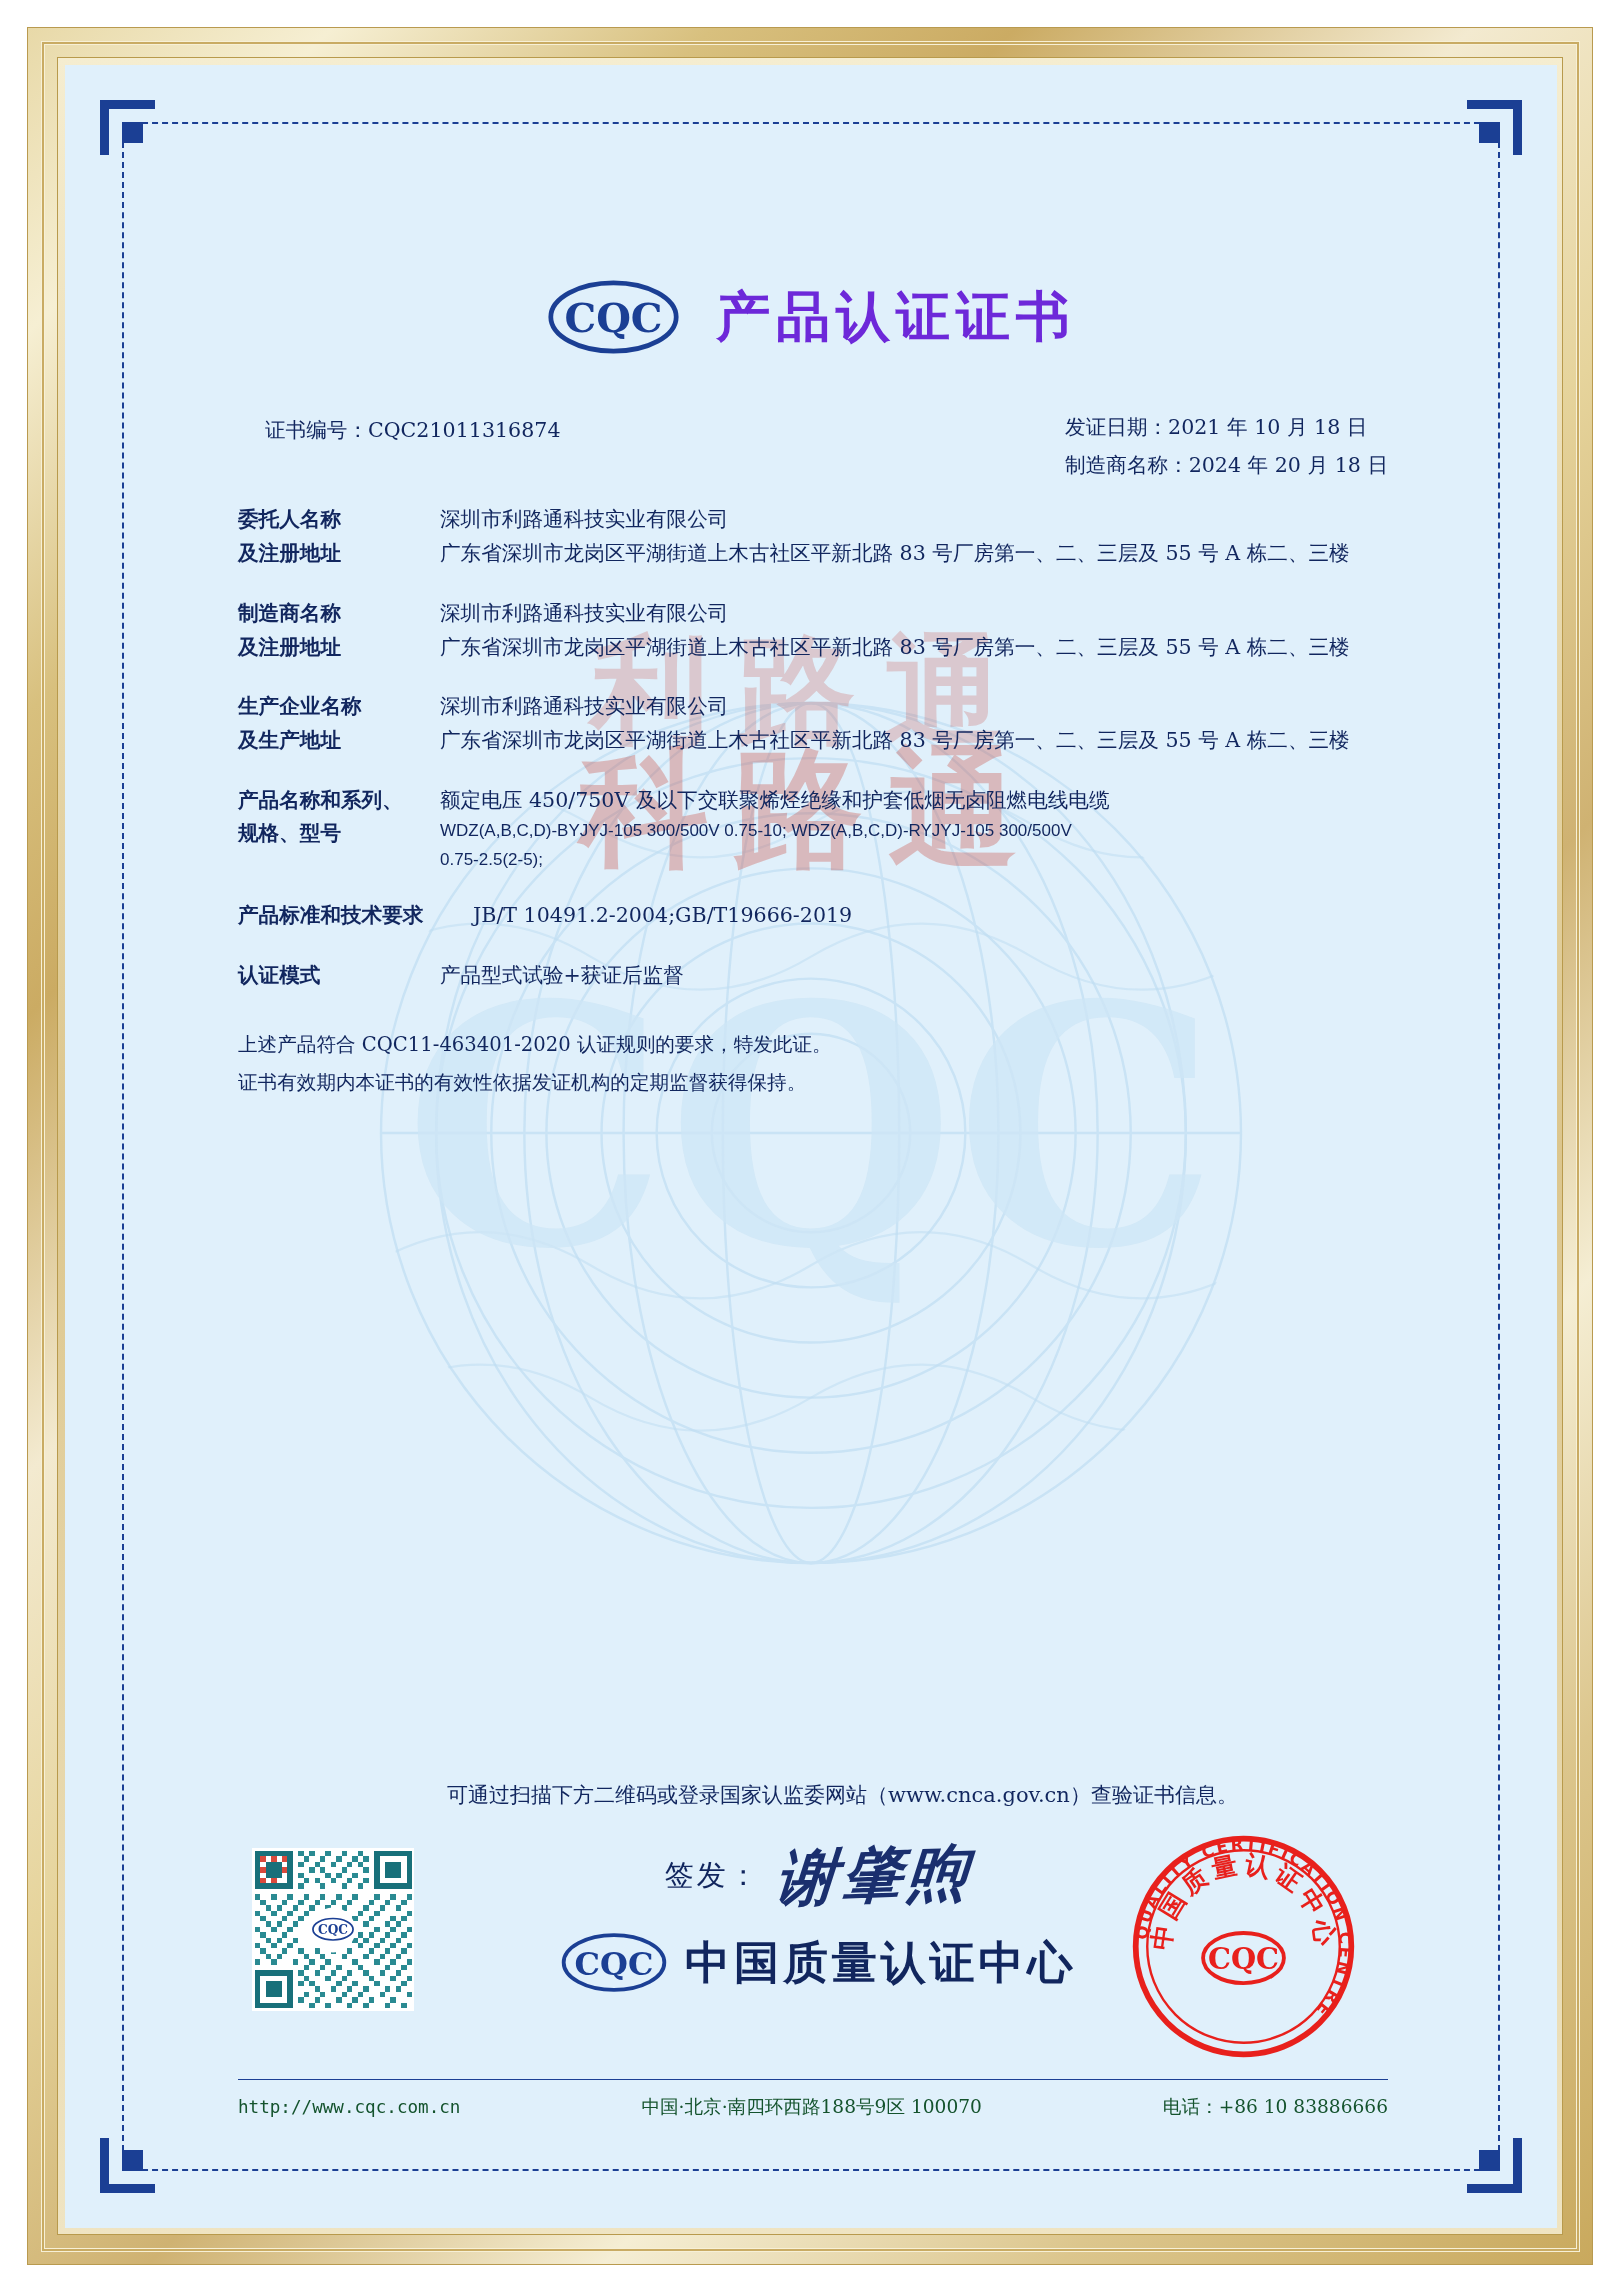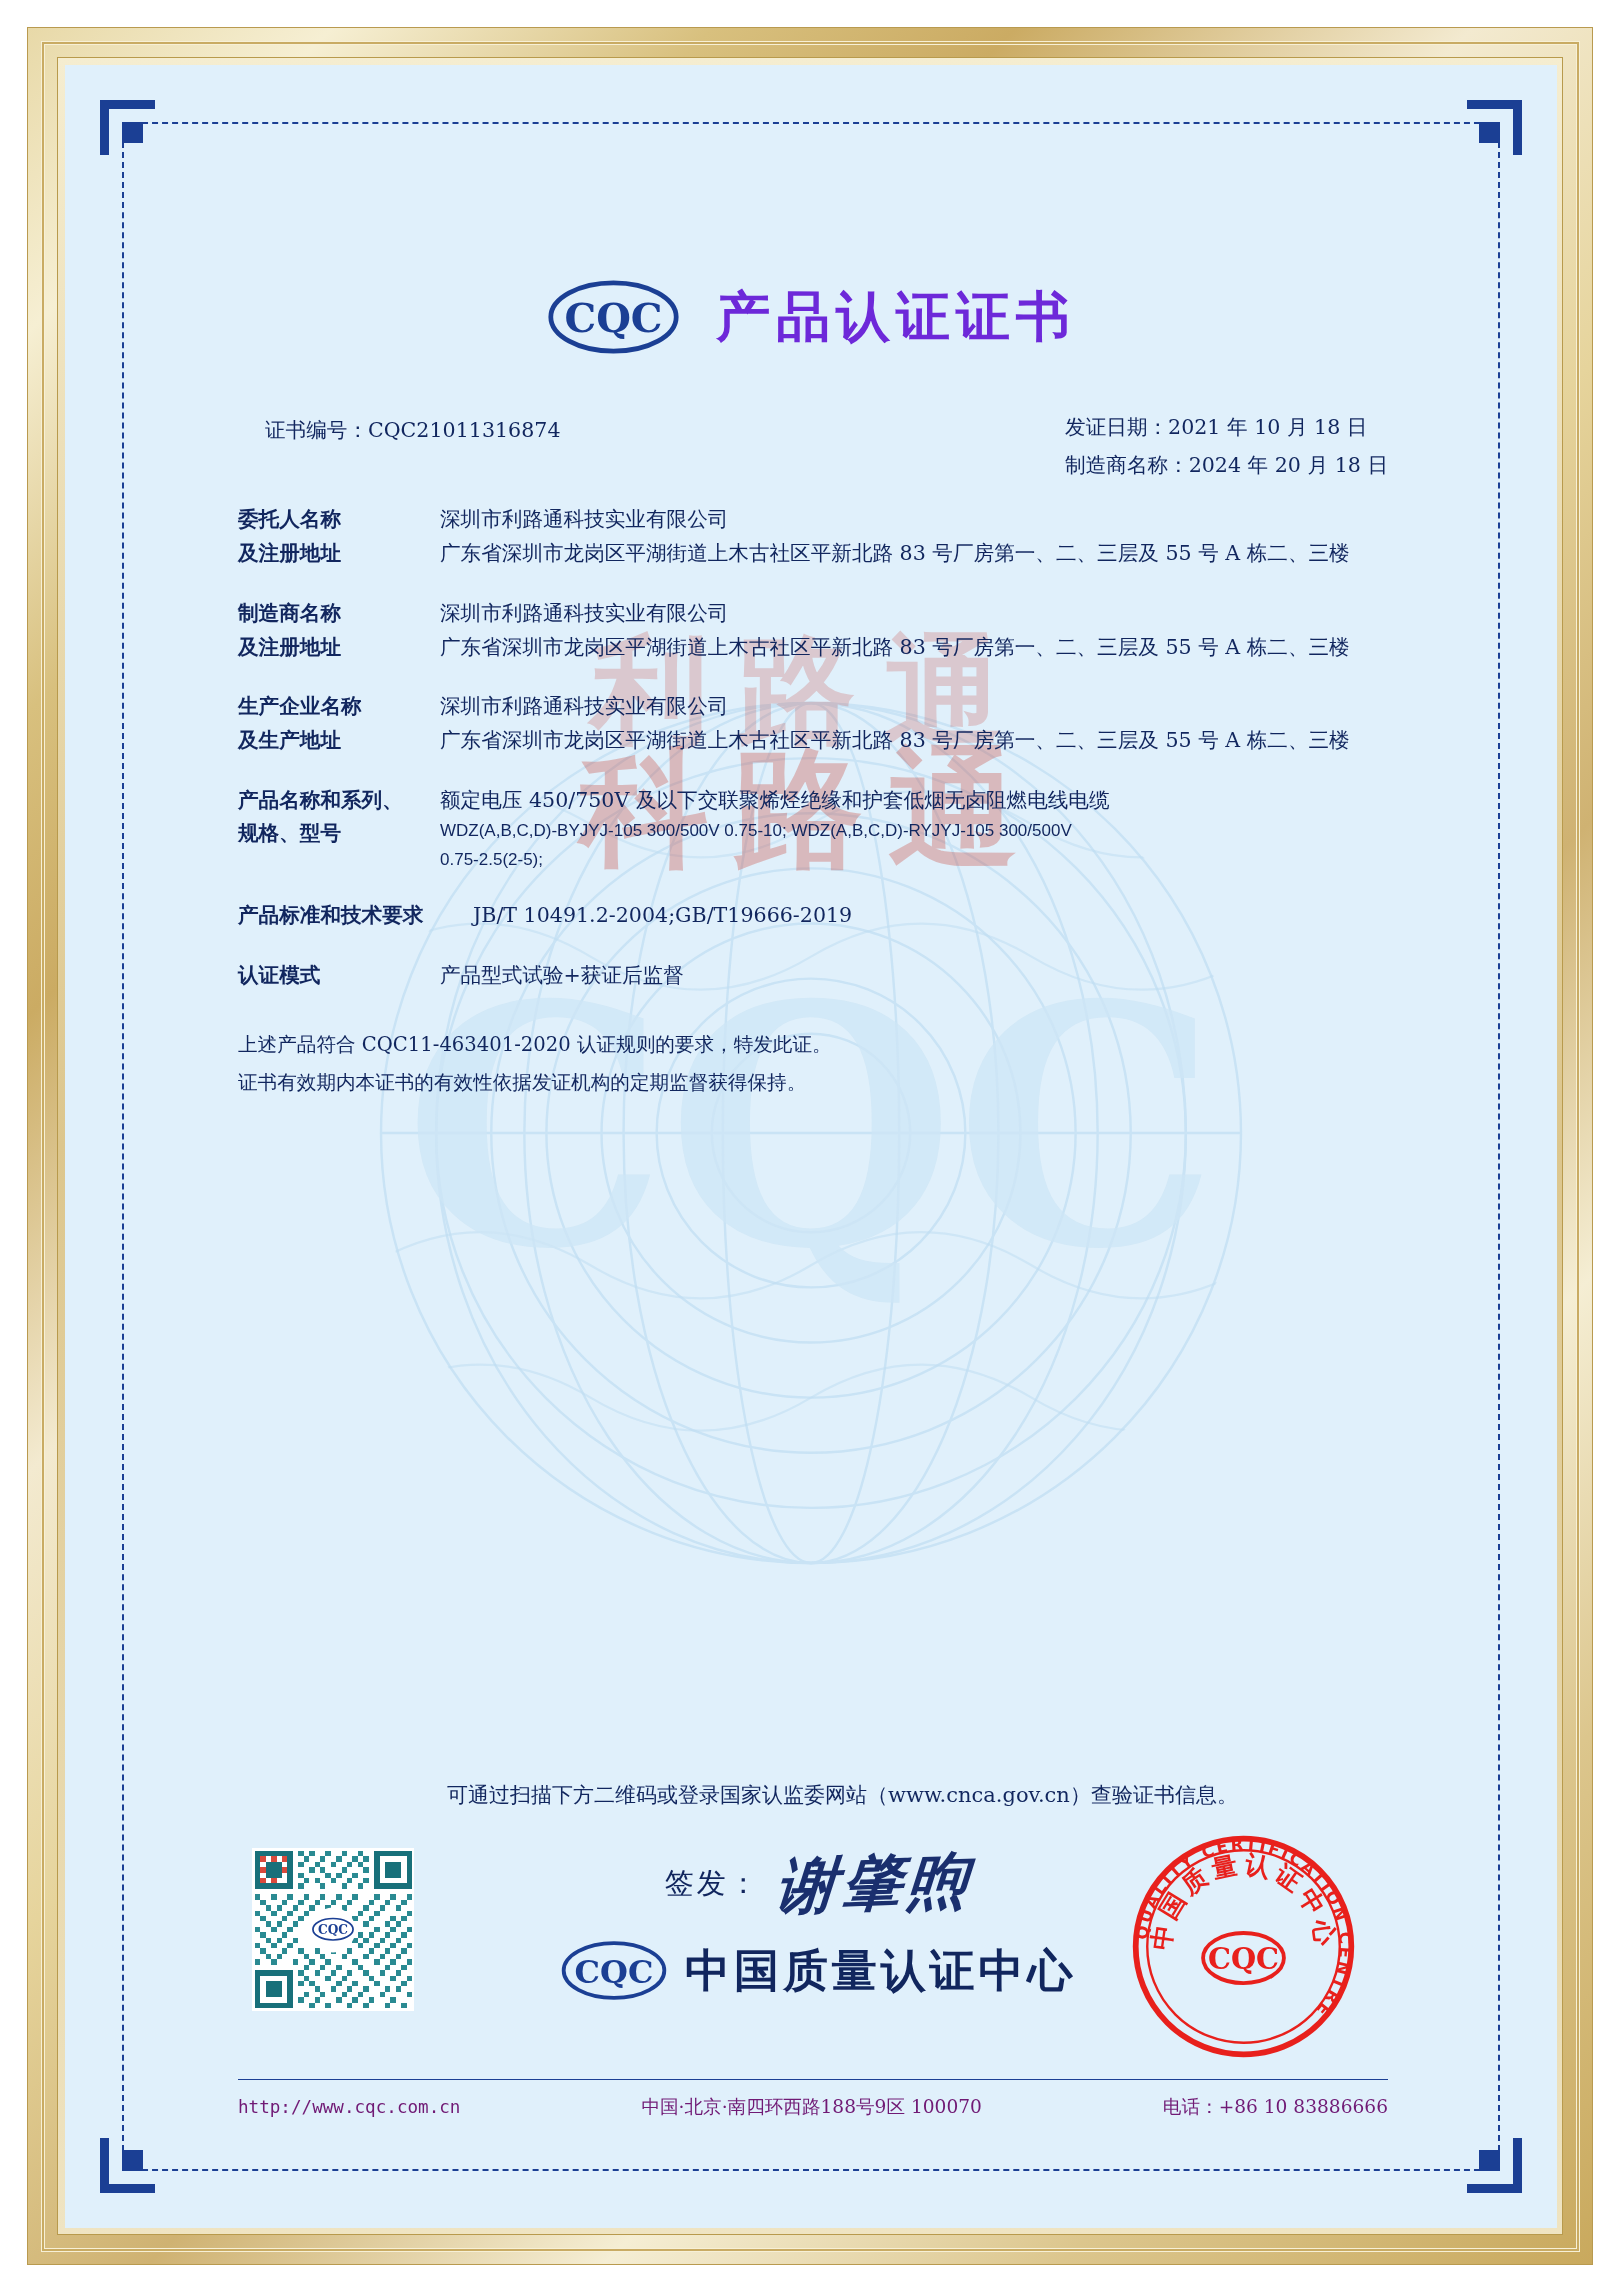--- a/index.html
+++ b/index.html
@@ -254,7 +254,7 @@
   .sign-center {
     position: absolute;
     left: 0; right: 0;
-    top: 16px;
+    top: 8px;
   }
   .sign-line {
     display: flex;

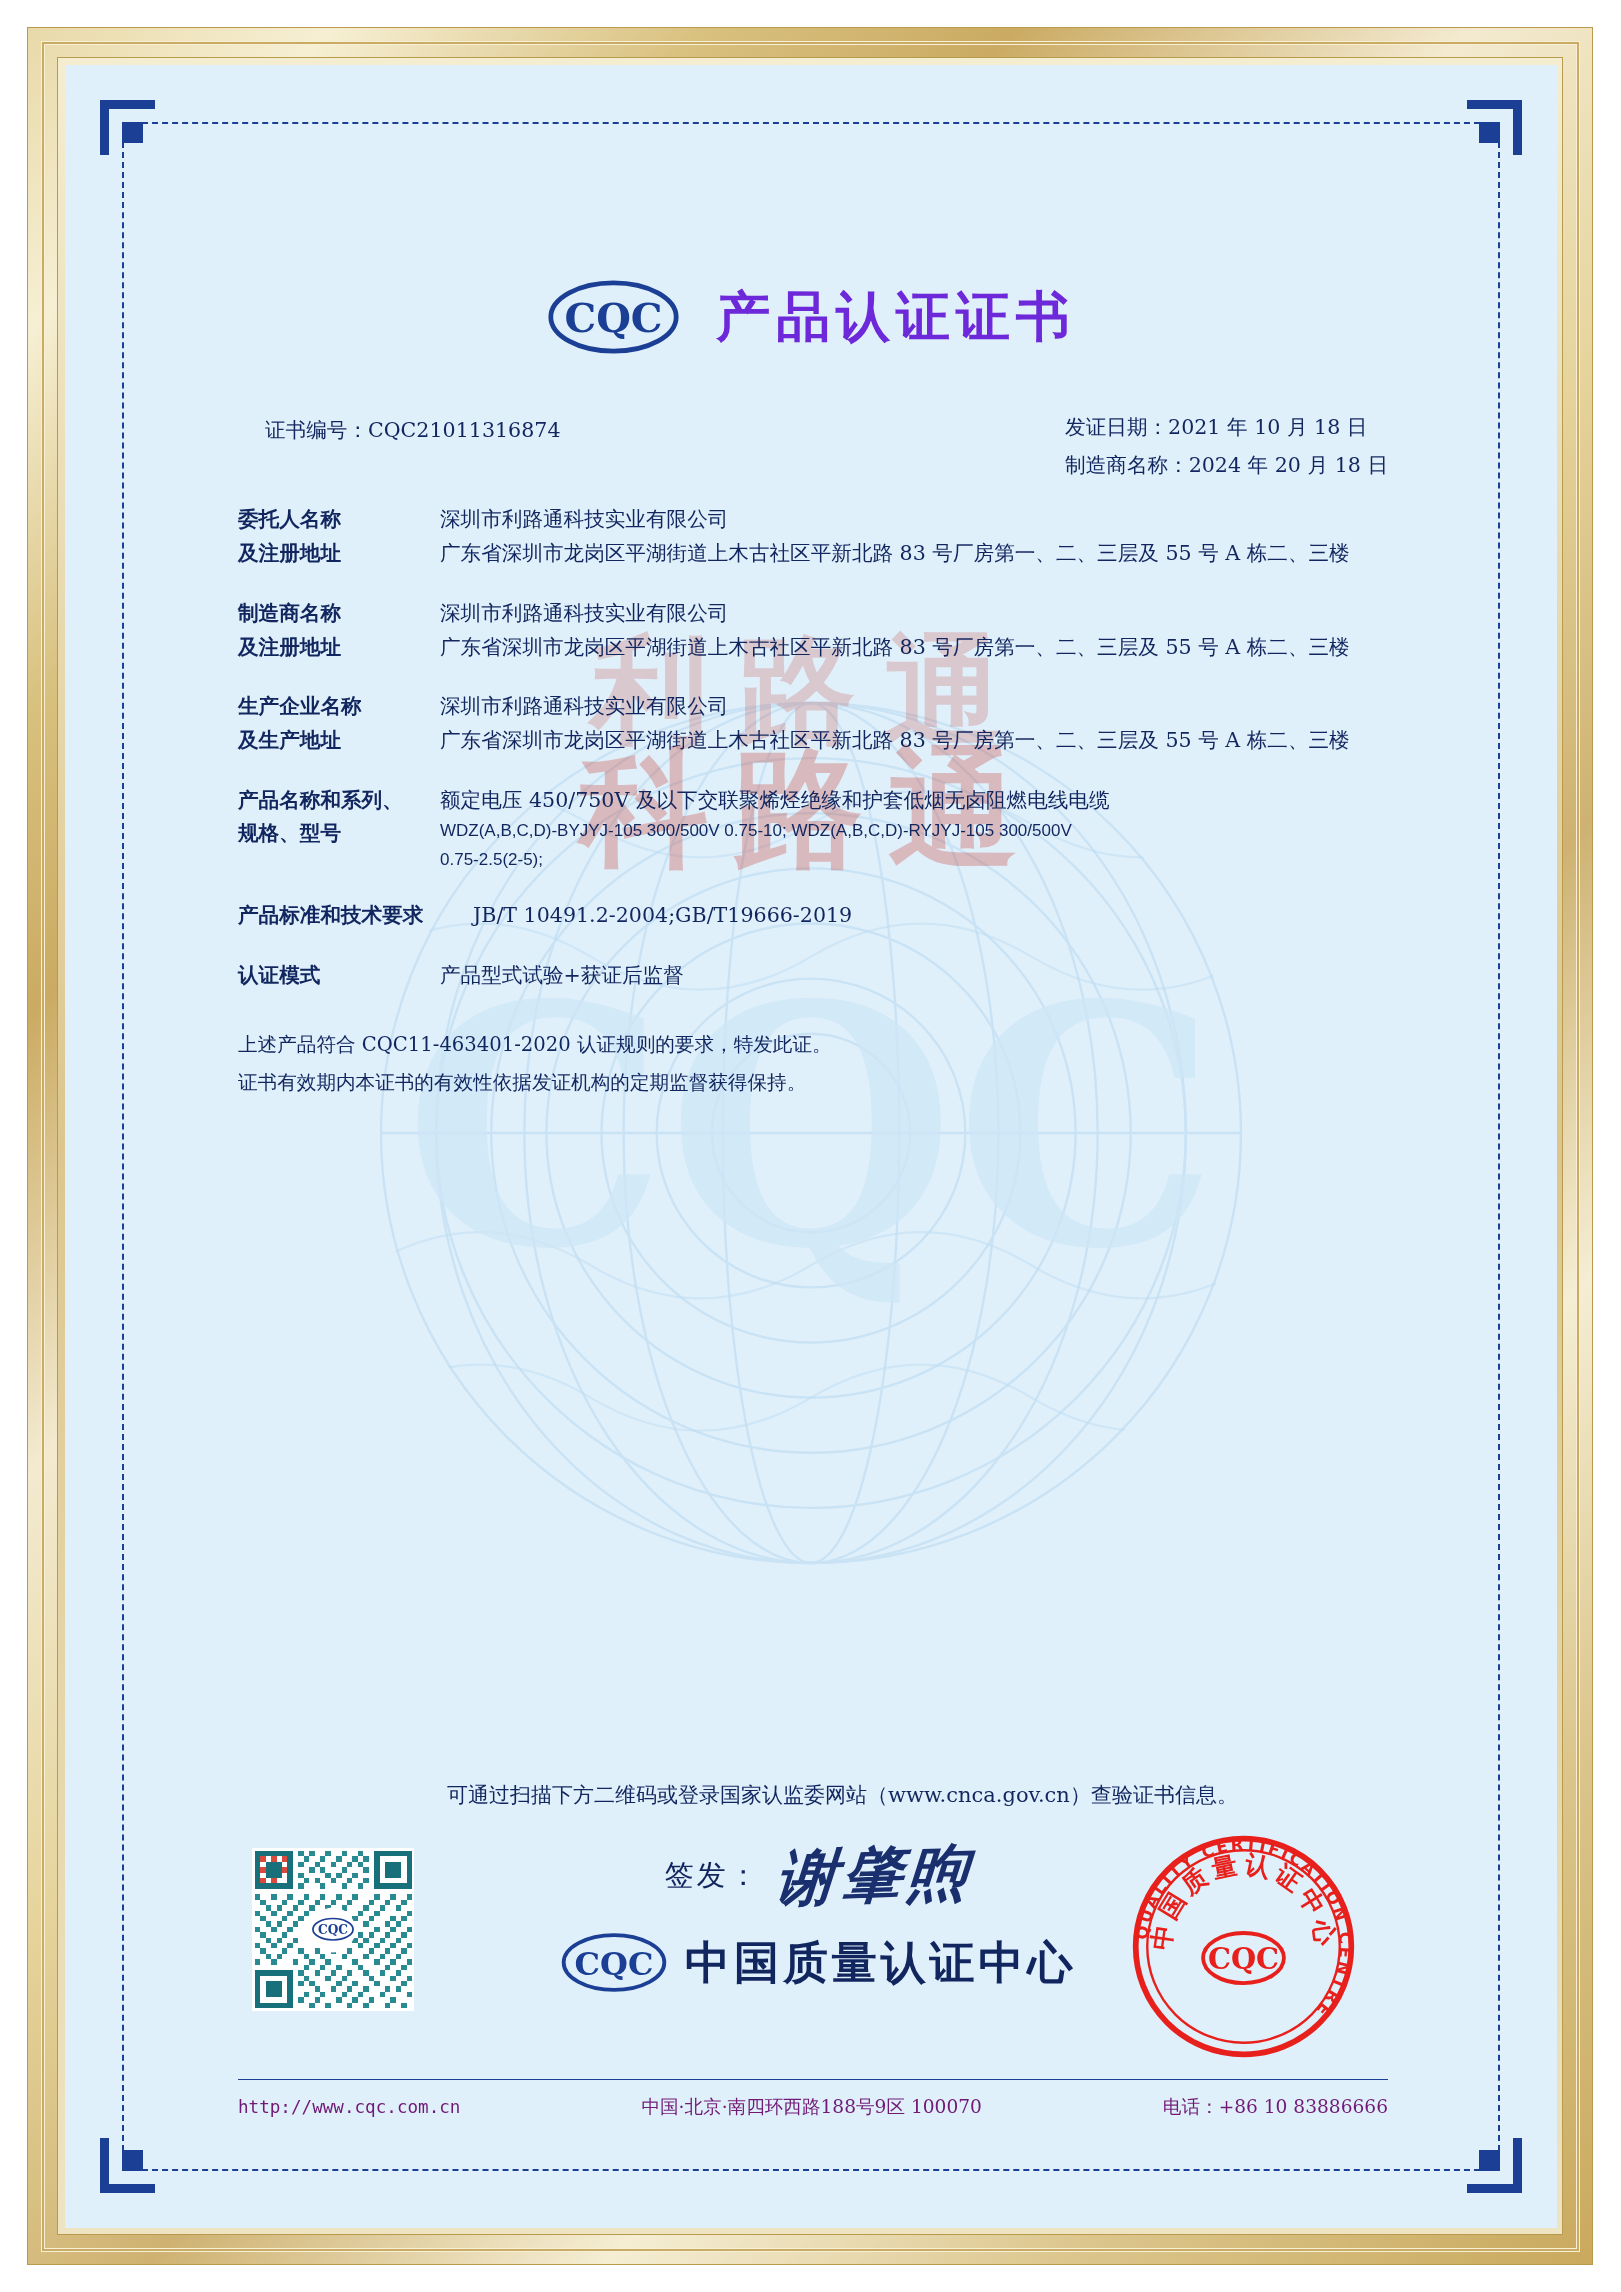--- a/index.html
+++ b/index.html
@@ -309,7 +309,7 @@
     align-items: center;
     font-family: "DejaVu Sans Mono", monospace;
     font-size: 17.6px;
-    color: #701a75;
+    color: #14532d;
   }
   .footer .mid { font-family: "DejaVu Serif", serif; font-size: 18.6px; }
 </style>

